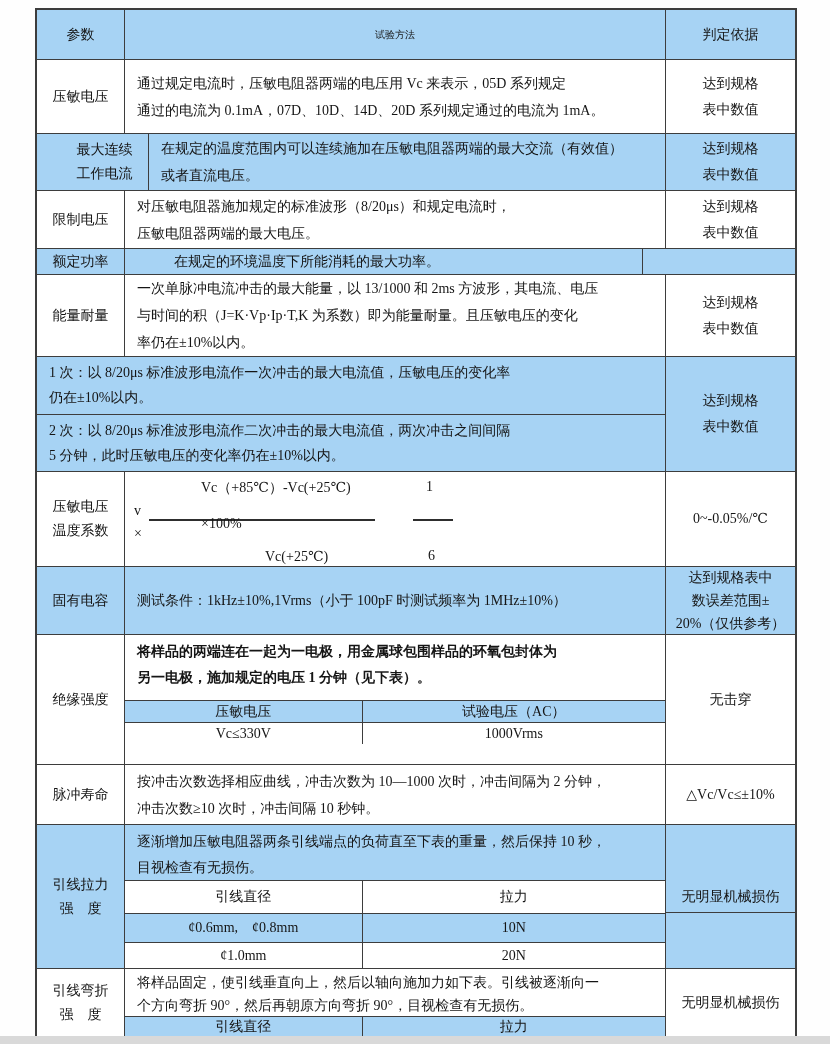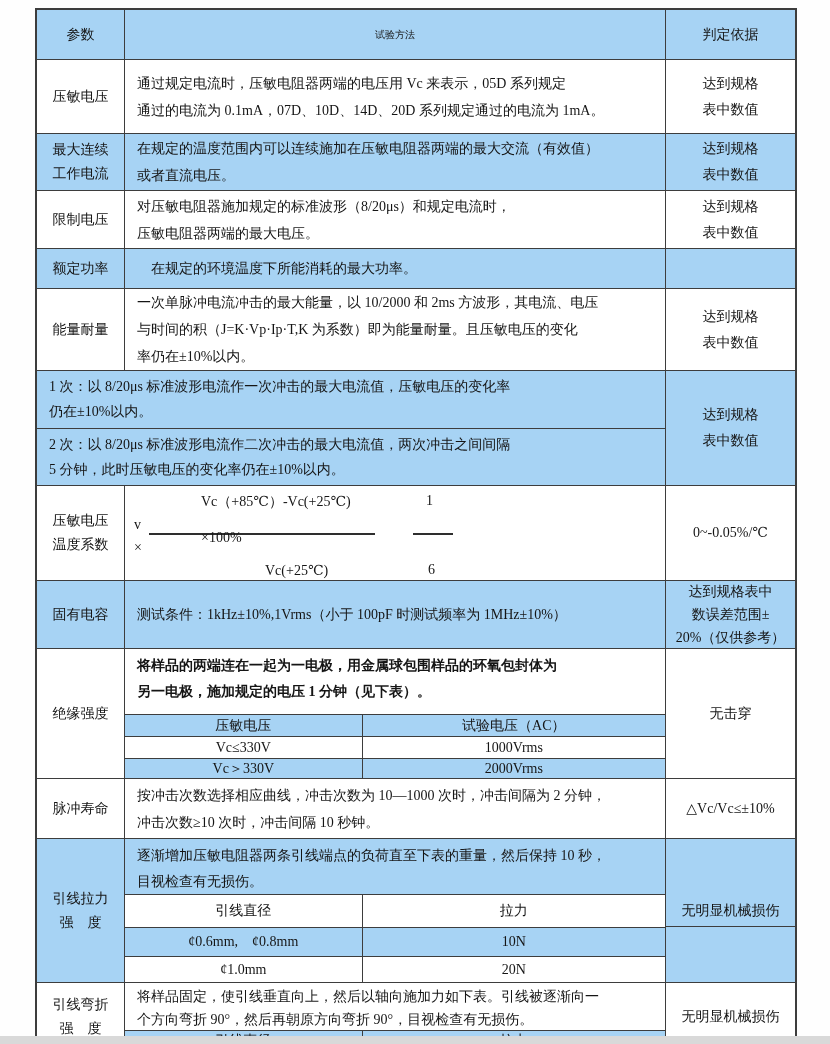--- a/index.html
+++ b/index.html
@@ -42,7 +42,7 @@
   
   .rh-hdr { height:50px; }
   .rh1 { height:74px; }
-  .rh2 { height:57px; }
+  .rh2 { height:57px;padding-left:24px; }
   .rh3 { height:58px; }
   .rh4 { height:40px; }
   .rh5 { height:82px; }

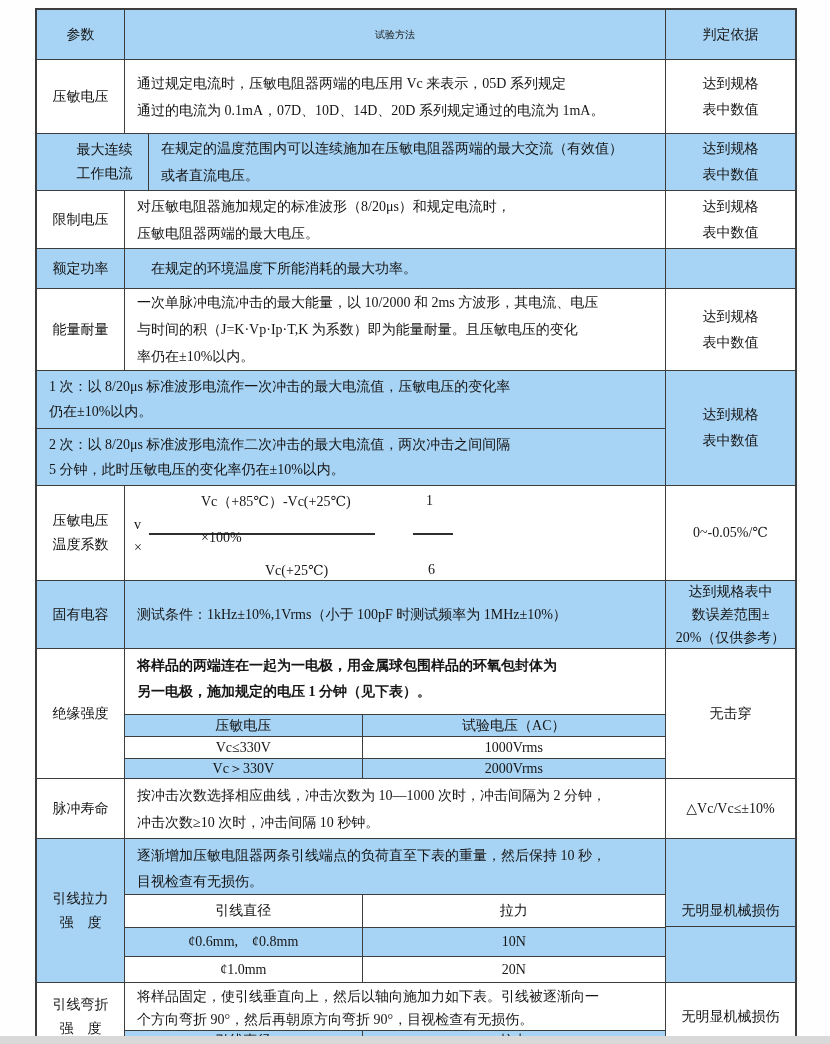--- a/index.html
+++ b/index.html
@@ -44,7 +44,7 @@
   .rh1 { height:74px; }
   .rh2 { height:57px;padding-left:24px; }
   .rh3 { height:58px; }
-  .rh4 { height:40px; }
+  .rh4 { height:26px;gap:23px; }
   .rh5 { height:82px; }
   .rh6 { height:115px; }
   .rh7 { height:95px; }

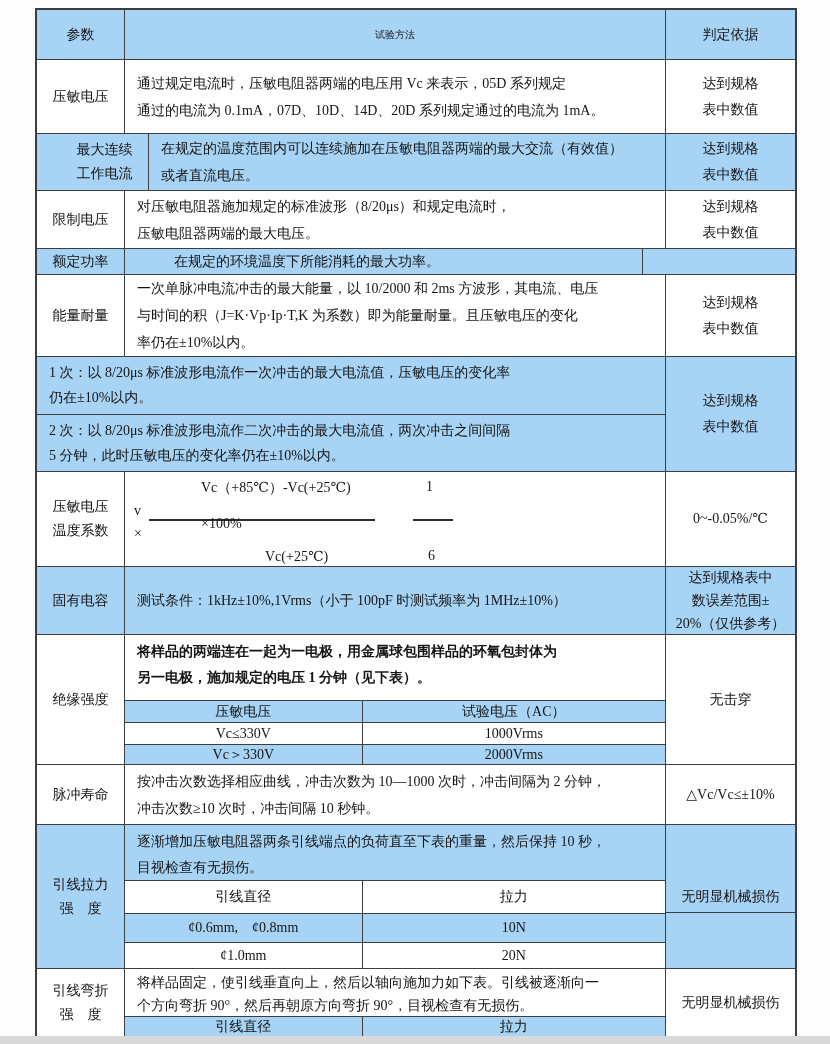--- a/index.html
+++ b/index.html
@@ -147,7 +147,7 @@
     <div class="row rh5 white">
       <div class="c1">能量耐量</div>
       <div class="c2">
-          <div class="method">一次单脉冲电流冲击的最大能量，以 10/2000 和 2ms 方波形，其电流、电压
+          <div class="method">一次单脉冲电流冲击的最大能量，以 13/1000 和 2ms 方波形，其电流、电压
 与时间的积（J=K·Vp·Ip·T,K 为系数）即为能量耐量。且压敏电压的变化
 率仍在±10%以内。</div>
         </div>

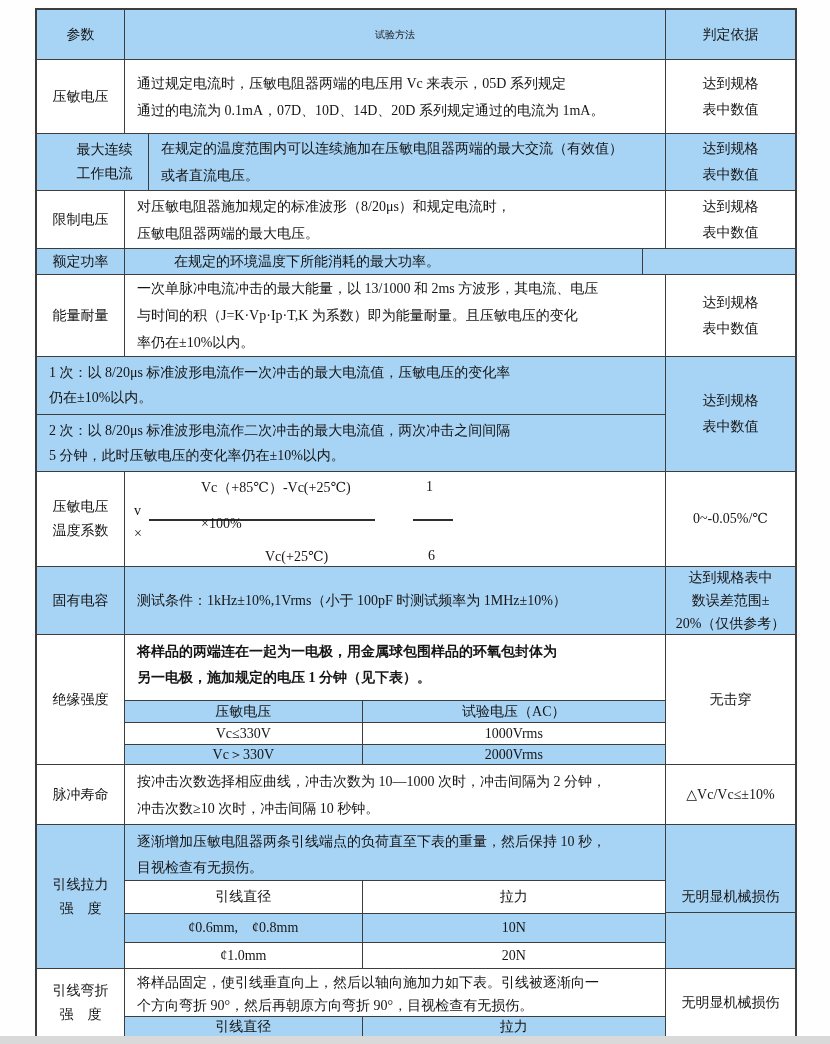--- a/index.html
+++ b/index.html
@@ -206,10 +206,6 @@
           <div class="itc itc-l">Vc≤330V</div>
           <div class="itc itc-r">1000Vrms</div>
         </div>
-        <div class="itr ins-last blue">
-          <div class="itc itc-l">Vc＞330V</div>
-          <div class="itc itc-r">2000Vrms</div>
-        </div>
       </div>
       <div class="c3">无击穿</div>
     </div>

